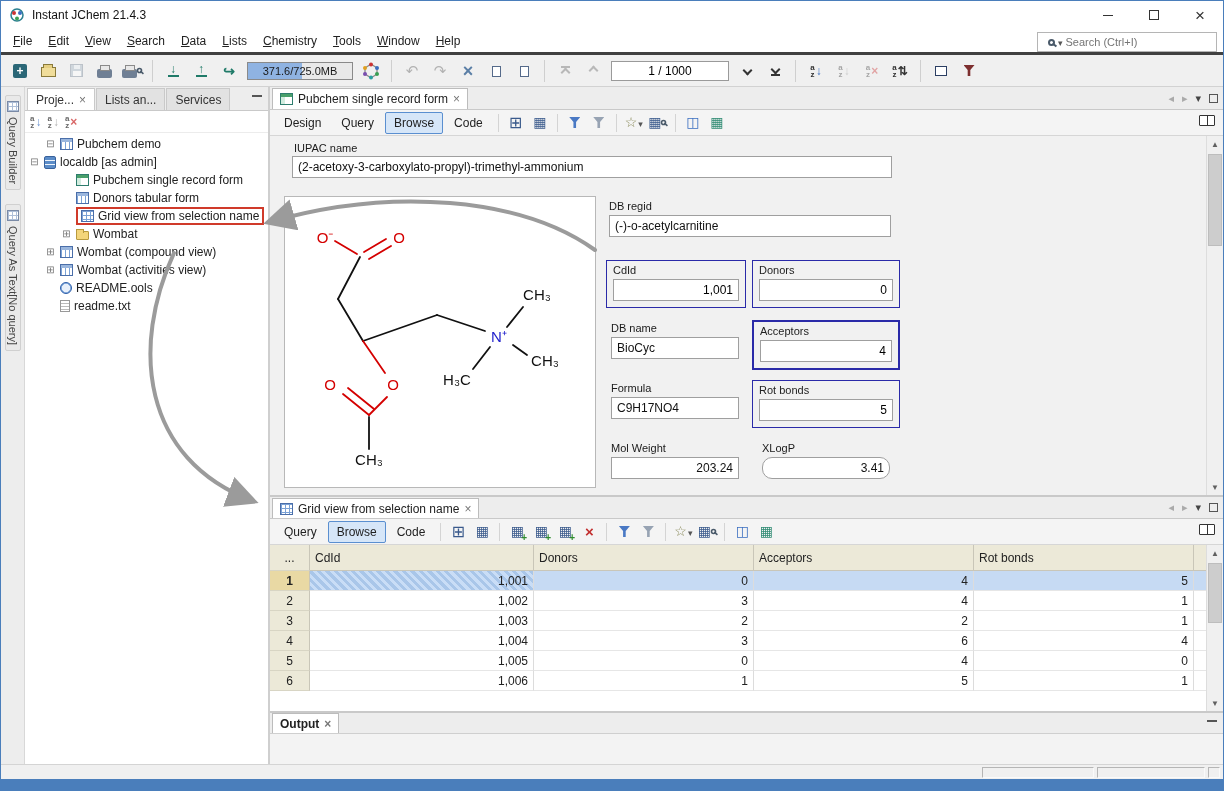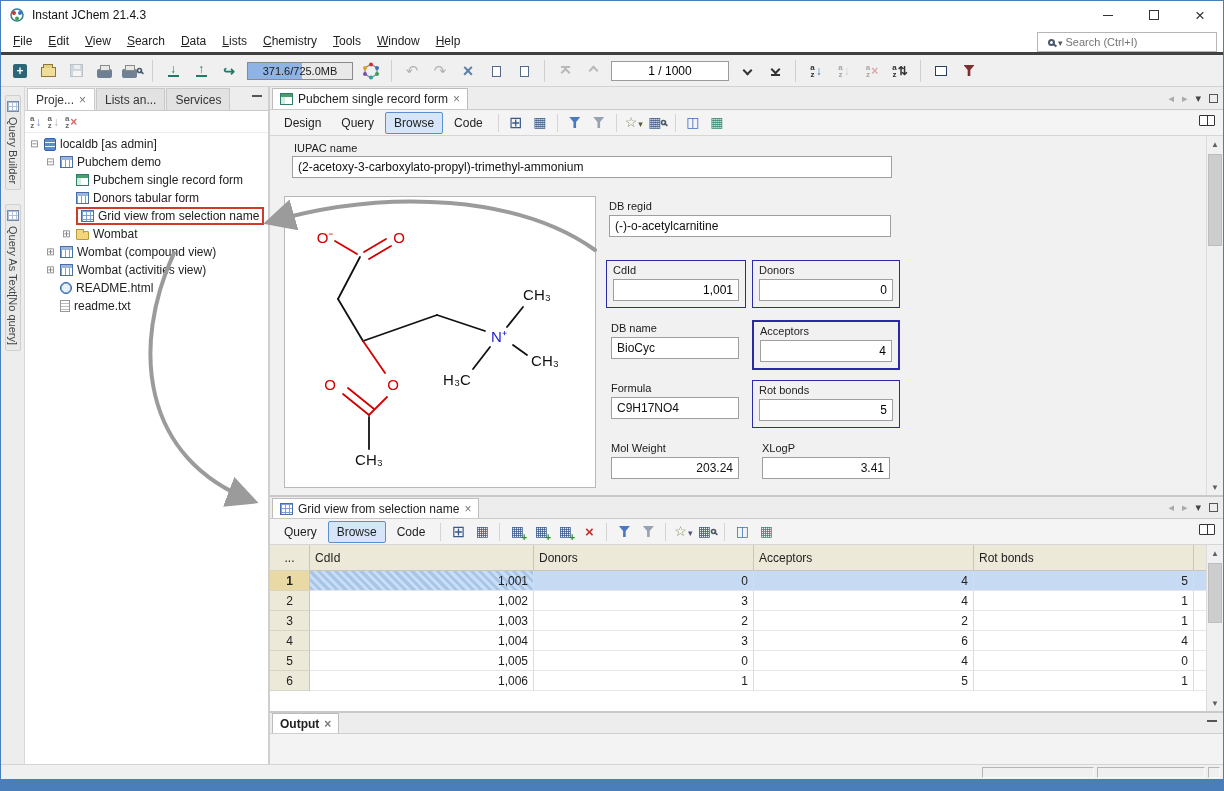--- a/index.html
+++ b/index.html
@@ -401,15 +401,15 @@
         </span>
     </div>
     <div class="tree">
+      <div class="titem lvl1">
+        <span class="exp exp-minus"></span>
+        <span class="i-table"></span>
+        <span>Pubchem demo</span>
+      </div>
       <div class="titem lvl0">
         <span class="exp exp-minus"></span>
         <span class="i-db"></span>
         <span>localdb [as admin]</span>
-      </div>
-      <div class="titem lvl1">
-        <span class="exp exp-minus"></span>
-        <span class="i-table"></span>
-        <span>Pubchem demo</span>
       </div>
       <div class="titem lvl2">
         <span class="exp"></span>

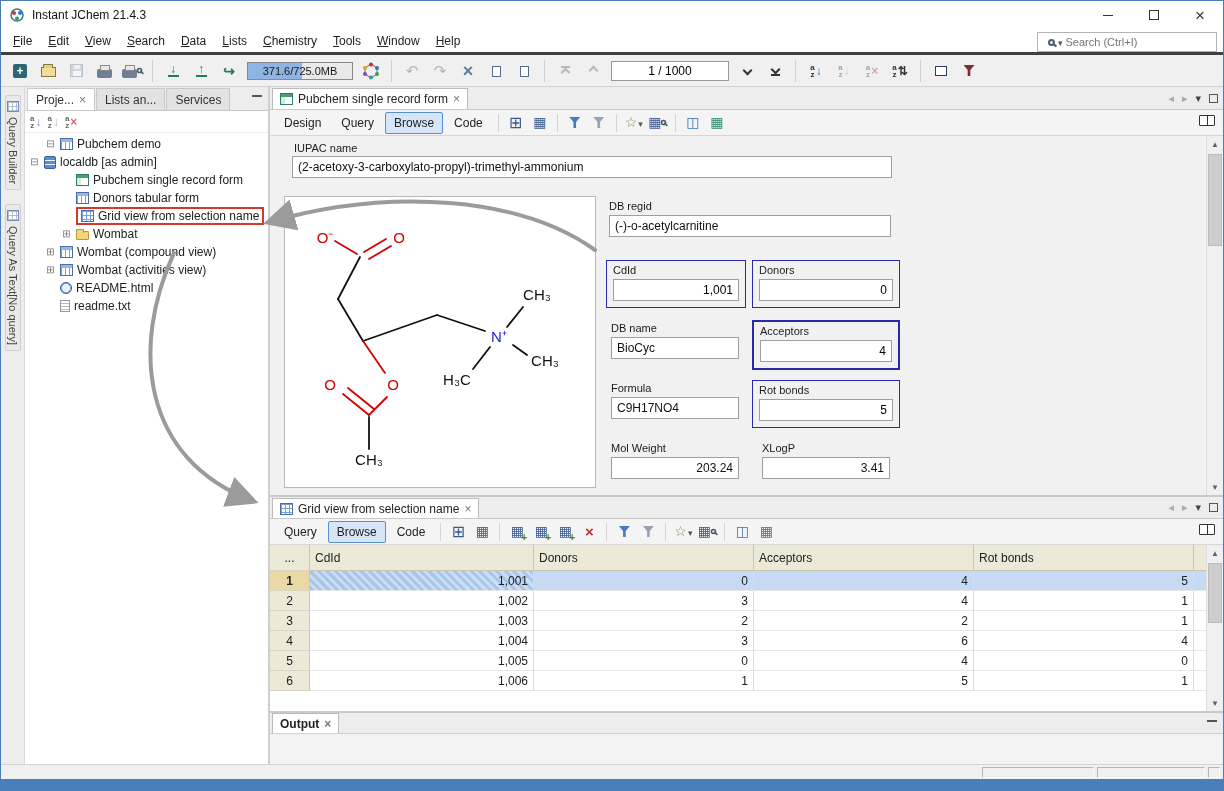--- a/index.html
+++ b/index.html
@@ -446,7 +446,7 @@
       <div class="titem lvl1">
         <span class="exp"></span>
         <span class="i-html"></span>
-        <span>README.html</span>
+        <span>README.ools</span>
       </div>
       <div class="titem lvl1">
         <span class="exp"></span>

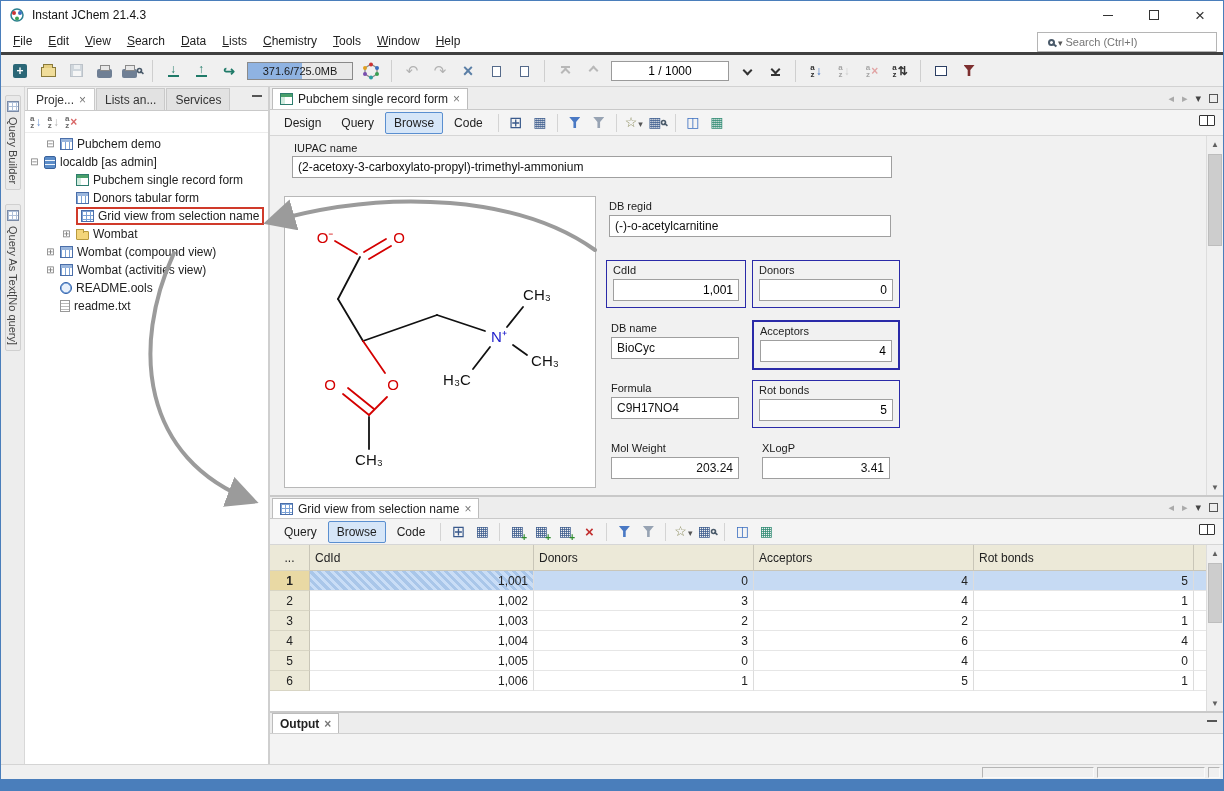--- a/index.html
+++ b/index.html
@@ -582,7 +582,7 @@
         </div>
         <div class="fpair" style="left:492px;top:306px">
           <div class="plabel">XLogP</div>
-          <input class="num" style="width: 128px;" value="3.41">
+          <input class="num" style="width: 128px; border-radius: 10px;" value="3.41">
         </div>
 
         <div class="vscroll">

